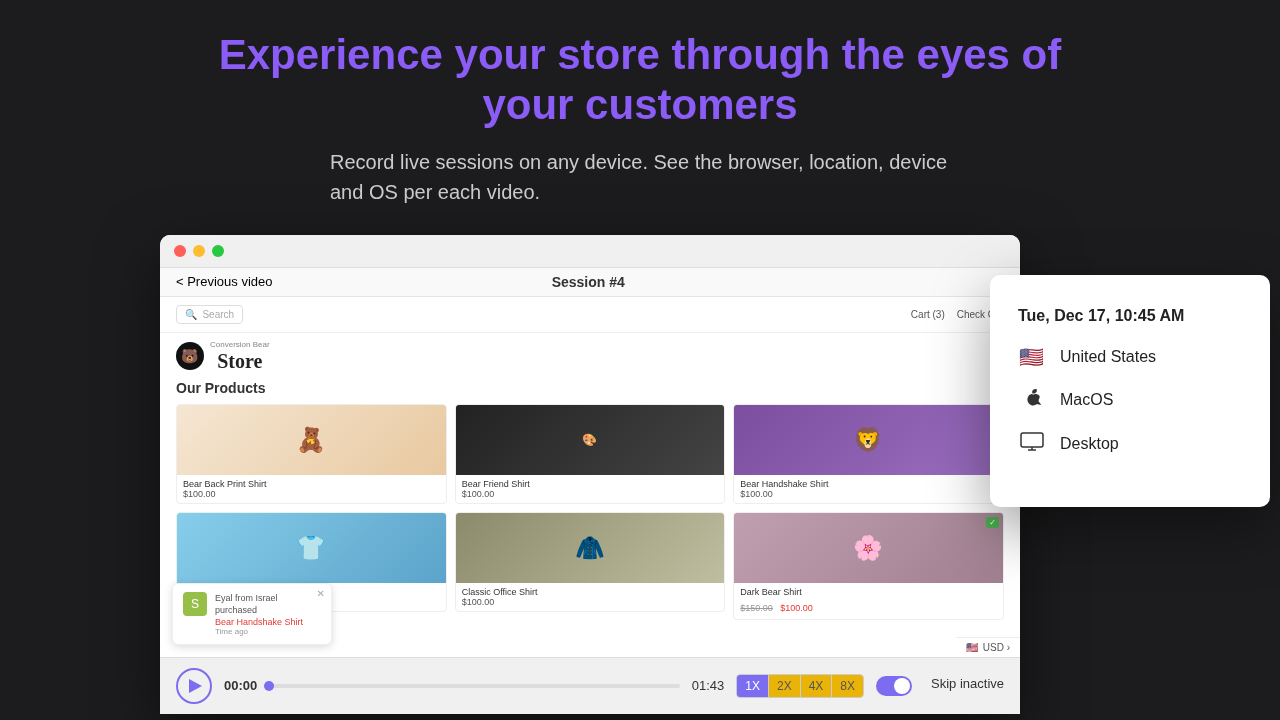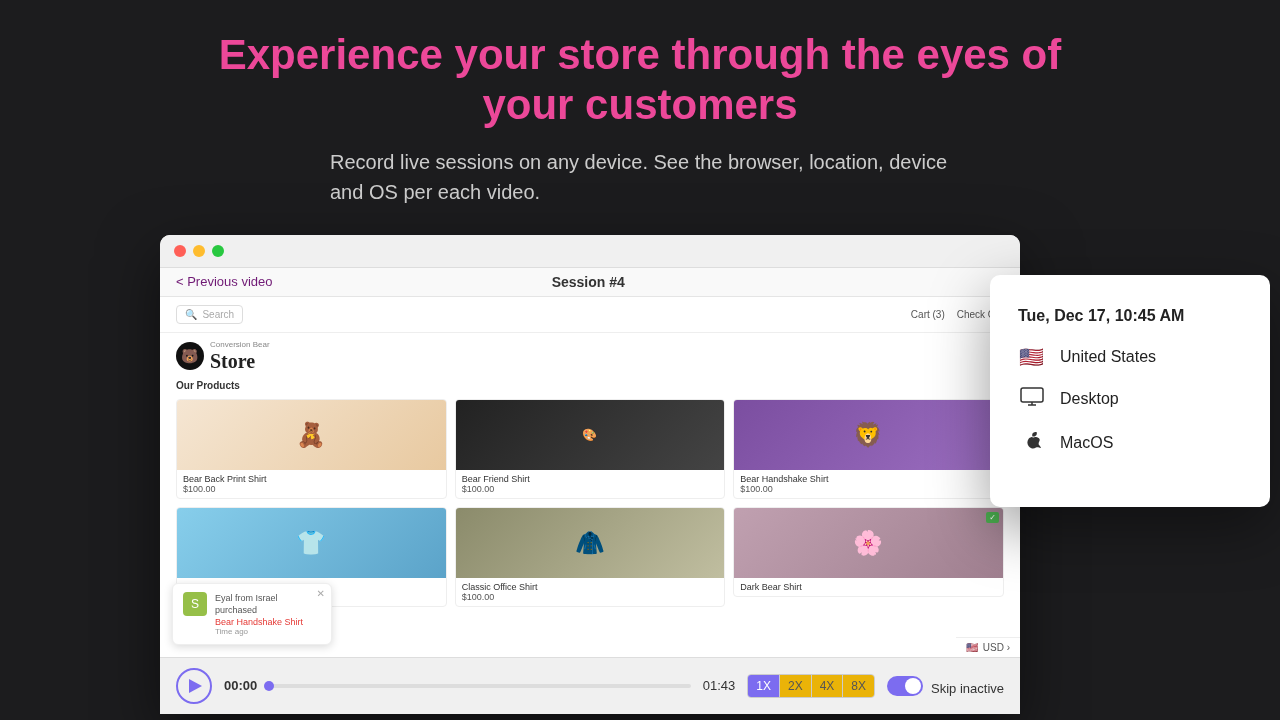--- a/index.html
+++ b/index.html
@@ -26,7 +26,7 @@
       font-size: 42px;
       font-weight: 800;
       text-align: center;
-      color: #ec4899;
+      color: #8b5cf6;
       line-height: 1.2;
       max-width: 900px;
       margin-bottom: 16px;

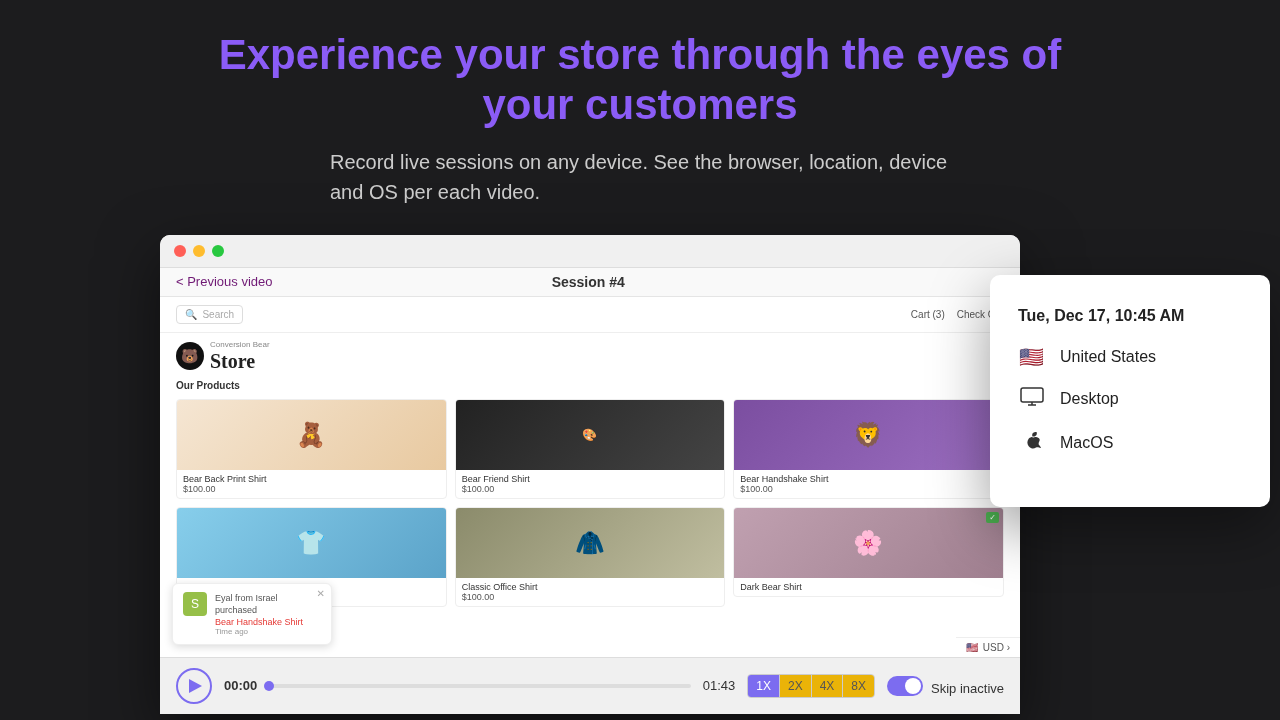--- a/index.html
+++ b/index.html
@@ -89,7 +89,7 @@
     }
 
     .nav-prev-video {
-      color: #701a75;
+      color: #000000;
       font-size: 13px;
       font-weight: 500;
       cursor: pointer;

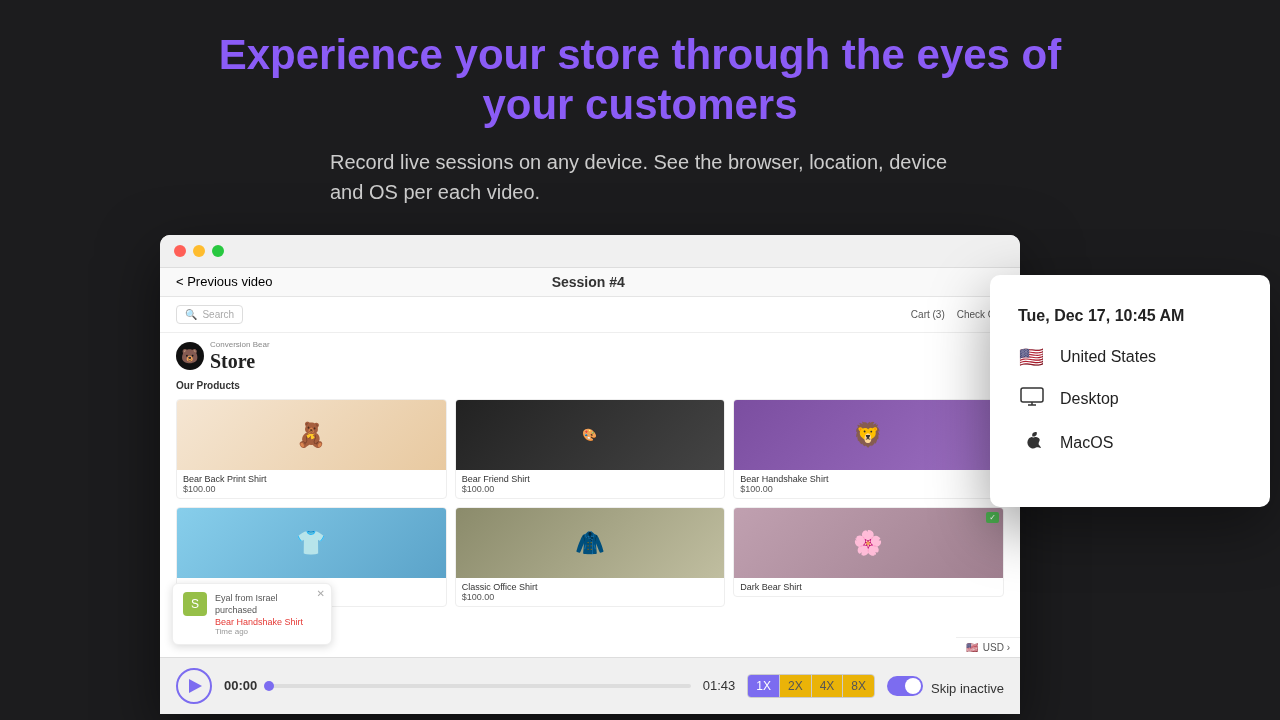--- a/index.html
+++ b/index.html
@@ -528,7 +528,7 @@
         <div class="store-logo-row">
           <div class="store-logo">
             <div class="store-logo-icon">🐻</div>
-            <div style="display:flex;flex-direction:column;line-height:1.1;">
+            <div style="display:flex;flex-direction:column;line-height:1.1;align-items:center;">
               <span style="font-size:8px;color:#888;font-family:sans-serif;font-weight:400;">Conversion Bear</span>
               <span class="store-logo-text">Store</span>
             </div>

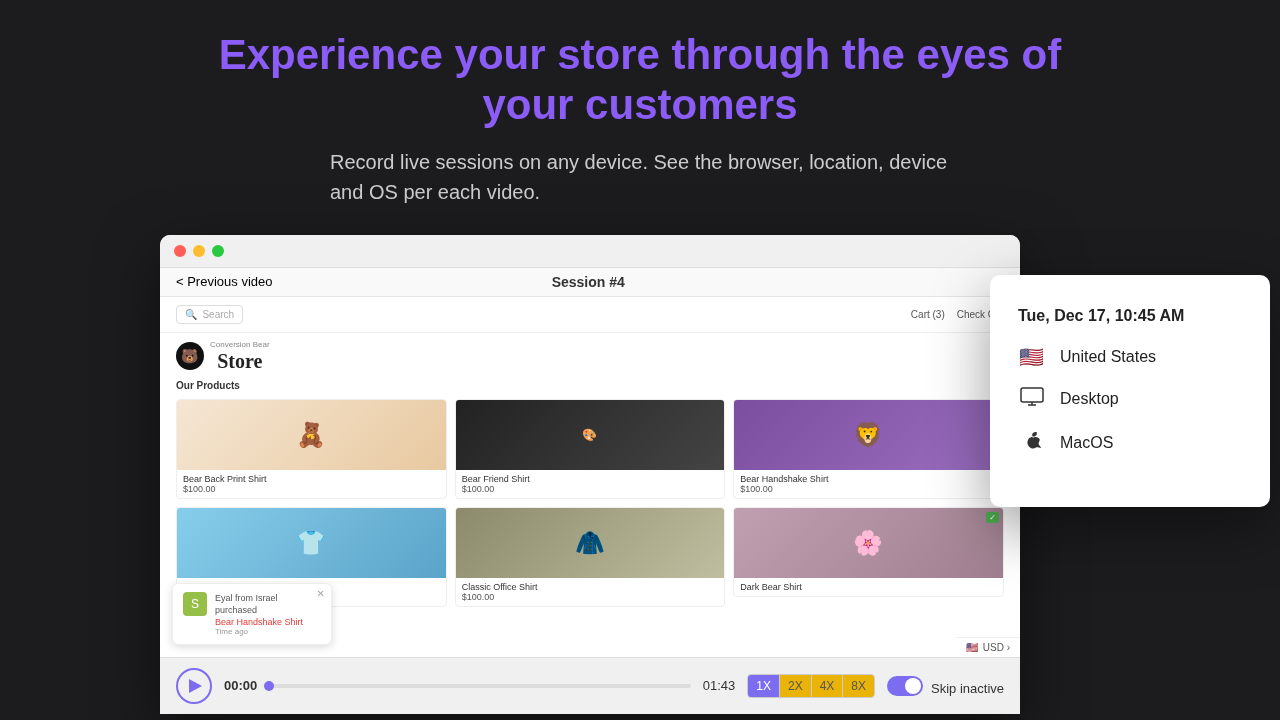--- a/index.html
+++ b/index.html
@@ -174,7 +174,7 @@
     }
 
     .products-title {
-      font-size: 10px;
+      font-size: 14px;
       font-weight: 600;
       color: #333;
       margin-bottom: 8px;

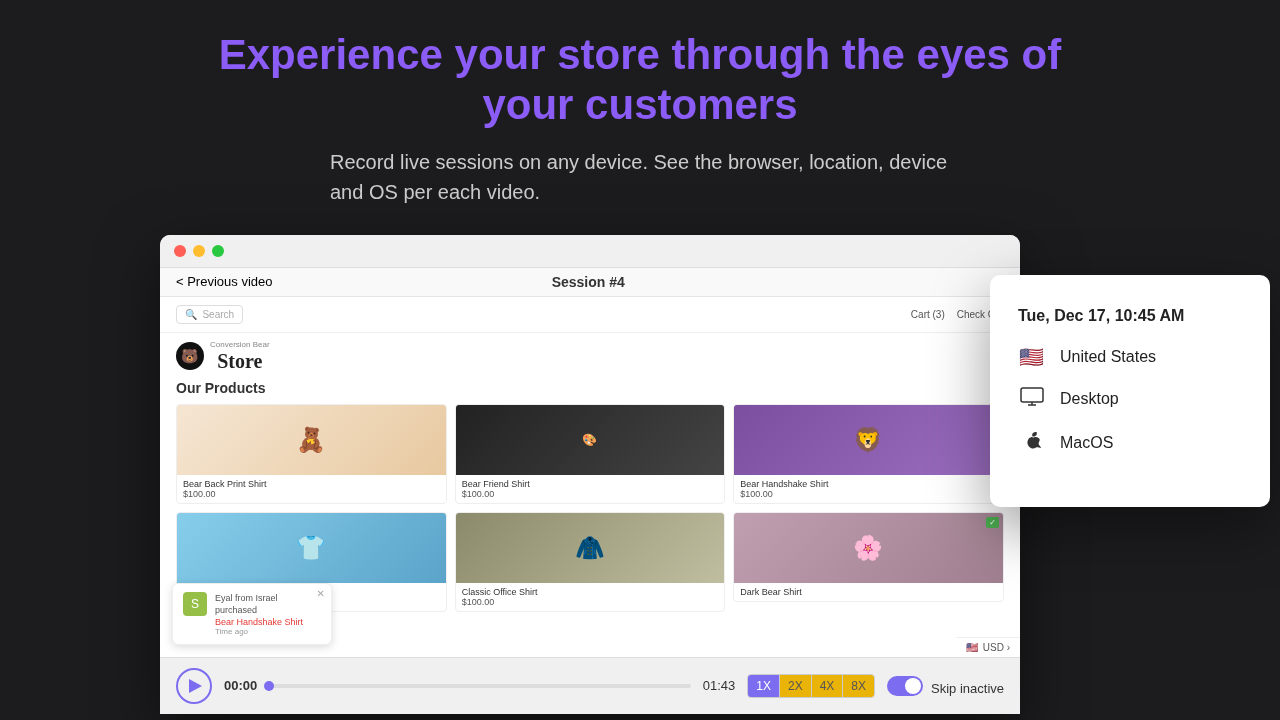--- a/index.html
+++ b/index.html
@@ -661,6 +661,16 @@
       </div>
 
       <div class="info-row">
+        <span class="info-icon apple-icon">
+          <svg width="22" height="22" viewBox="0 0 22 22" fill="none" xmlns="http://www.w3.org/2000/svg">
+            <path d="M15.5 2C15.5 2 16.5 4 15 5.5C13.5 7 11.5 6.5 11.5 6.5C11.5 6.5 10.5 4.5 12 3C13.5 1.5 15.5 2 15.5 2Z" fill="#333"></path>
+            <path d="M11.5 7C11.5 7 9 7 7.5 9C6 11 6 14 7.5 16C9 18 11 18.5 12 18.5C13 18.5 14 18 15 17.5C16 17 17 17 18 17.5C19 18 20 18 20 18L19 16C19 16 18.5 15.5 18 15C17.5 14.5 17.5 13 18 12C18.5 11 19 10 18.5 9C18 8 16.5 7 15 7C13.5 7 13 7.5 12 7.5C11 7.5 11.5 7 11.5 7Z" fill="#333"></path>
+          </svg>
+        </span>
+        <span class="info-label">MacOS</span>
+      </div>
+
+      <div class="info-row">
         <span class="info-icon">
           <svg width="24" height="20" viewBox="0 0 24 20" fill="none" xmlns="http://www.w3.org/2000/svg">
             <rect x="1" y="1" width="22" height="14" rx="2" stroke="#333" stroke-width="1.5" fill="none"></rect>
@@ -671,16 +681,6 @@
         <span class="info-label">Desktop</span>
       </div>
 
-      <div class="info-row">
-        <span class="info-icon apple-icon">
-          <svg width="22" height="22" viewBox="0 0 22 22" fill="none" xmlns="http://www.w3.org/2000/svg">
-            <path d="M15.5 2C15.5 2 16.5 4 15 5.5C13.5 7 11.5 6.5 11.5 6.5C11.5 6.5 10.5 4.5 12 3C13.5 1.5 15.5 2 15.5 2Z" fill="#333"></path>
-            <path d="M11.5 7C11.5 7 9 7 7.5 9C6 11 6 14 7.5 16C9 18 11 18.5 12 18.5C13 18.5 14 18 15 17.5C16 17 17 17 18 17.5C19 18 20 18 20 18L19 16C19 16 18.5 15.5 18 15C17.5 14.5 17.5 13 18 12C18.5 11 19 10 18.5 9C18 8 16.5 7 15 7C13.5 7 13 7.5 12 7.5C11 7.5 11.5 7 11.5 7Z" fill="#333"></path>
-          </svg>
-        </span>
-        <span class="info-label">MacOS</span>
-      </div>
-
     </div>
 
   </div>

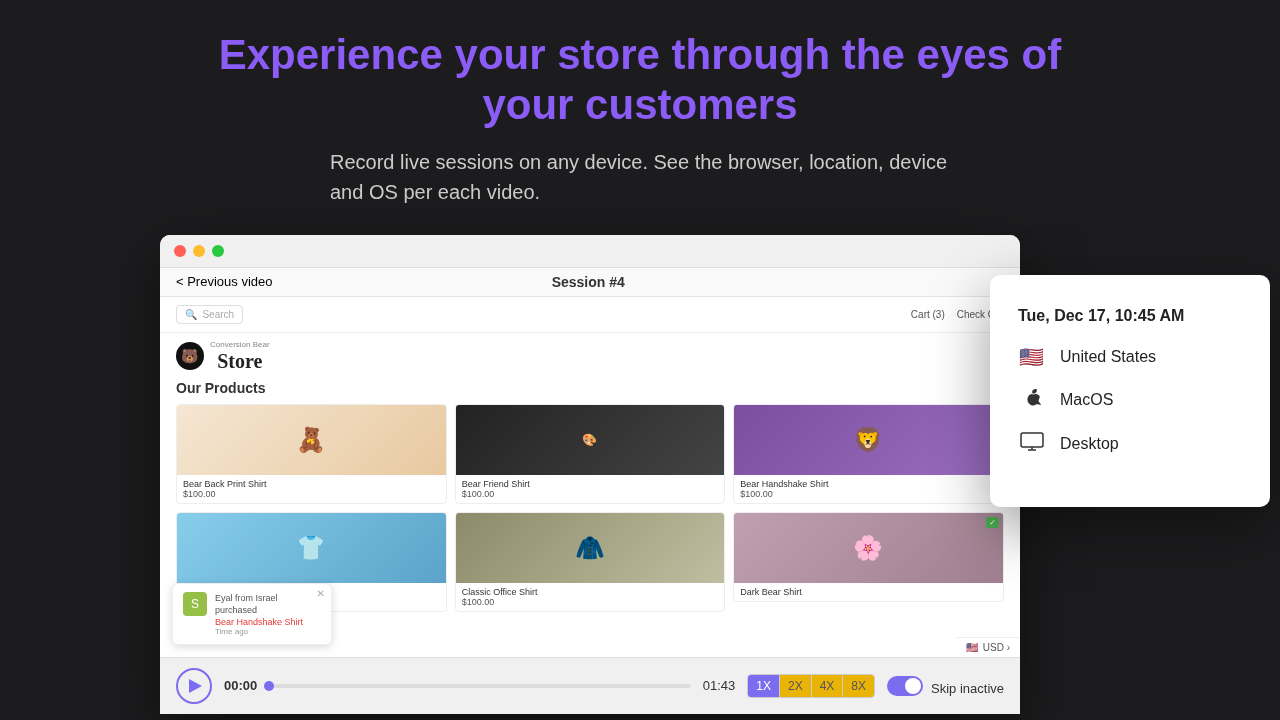--- a/index.html
+++ b/index.html
@@ -597,6 +597,10 @@
                 </div>
                 <div class="product-info">
                   <div class="product-name">Dark Bear Shirt</div>
+                  <div>
+                    <span class="product-price-strike">$150.00</span>
+                    <span class="product-price-sale">$100.00</span>
+                  </div>
                 </div>
               </div>
             </div>

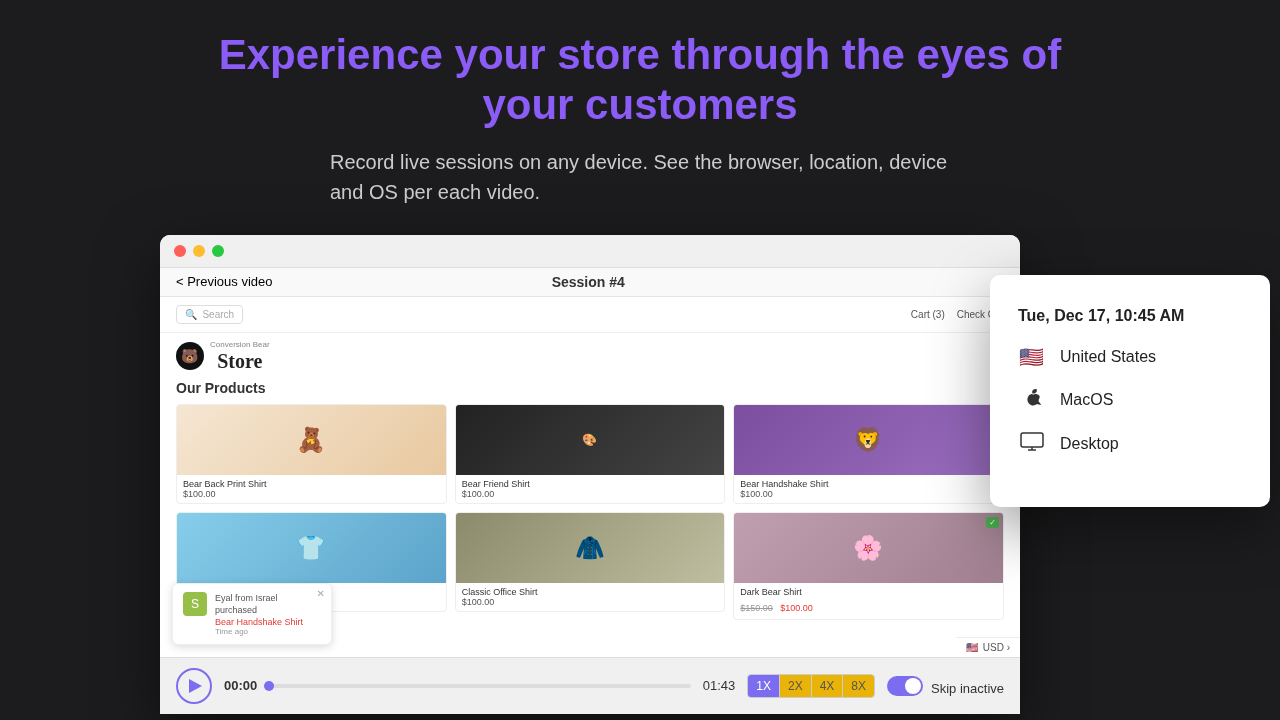--- a/index.html
+++ b/index.html
@@ -413,8 +413,8 @@
 
     .skip-toggle-container {
       display: flex;
-      align-items: flex-end;
-      gap: 8px;
+      align-items: flex-start;
+      gap: 19px;
     }
 
     .toggle-switch {

